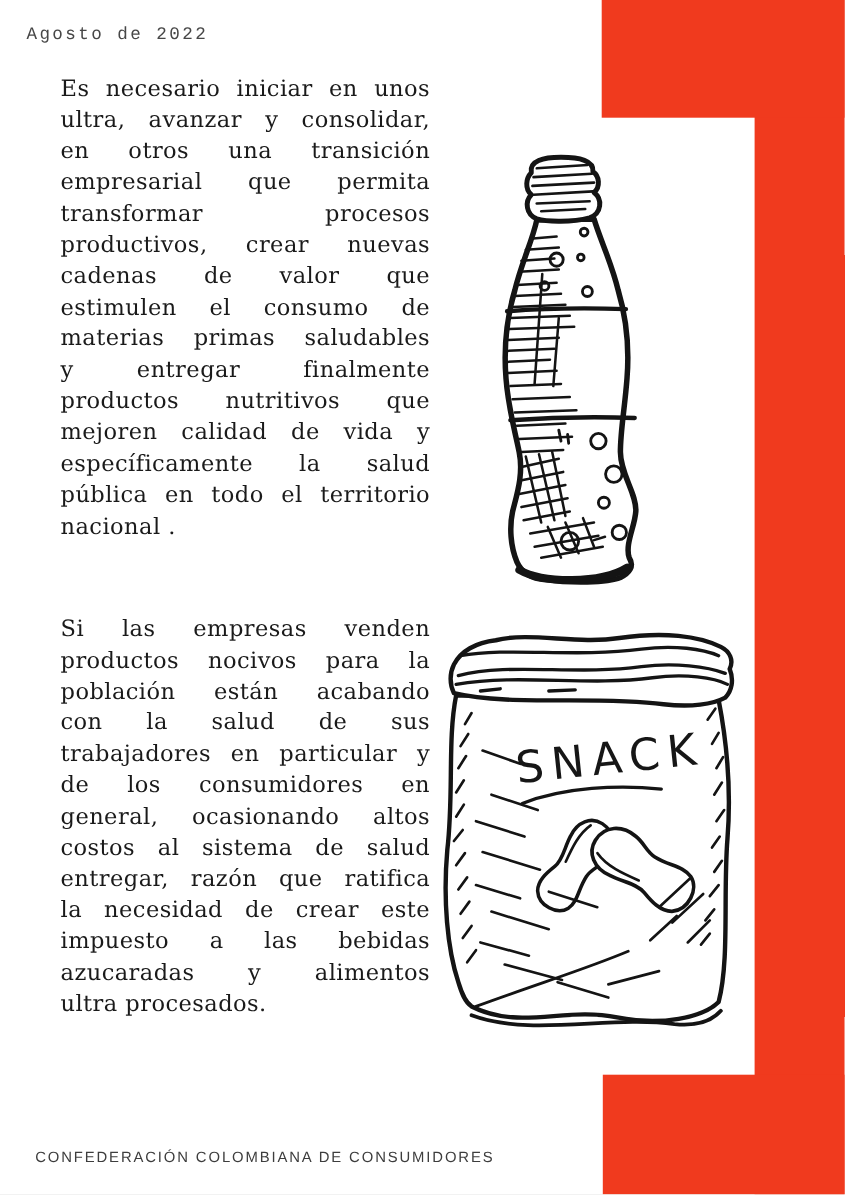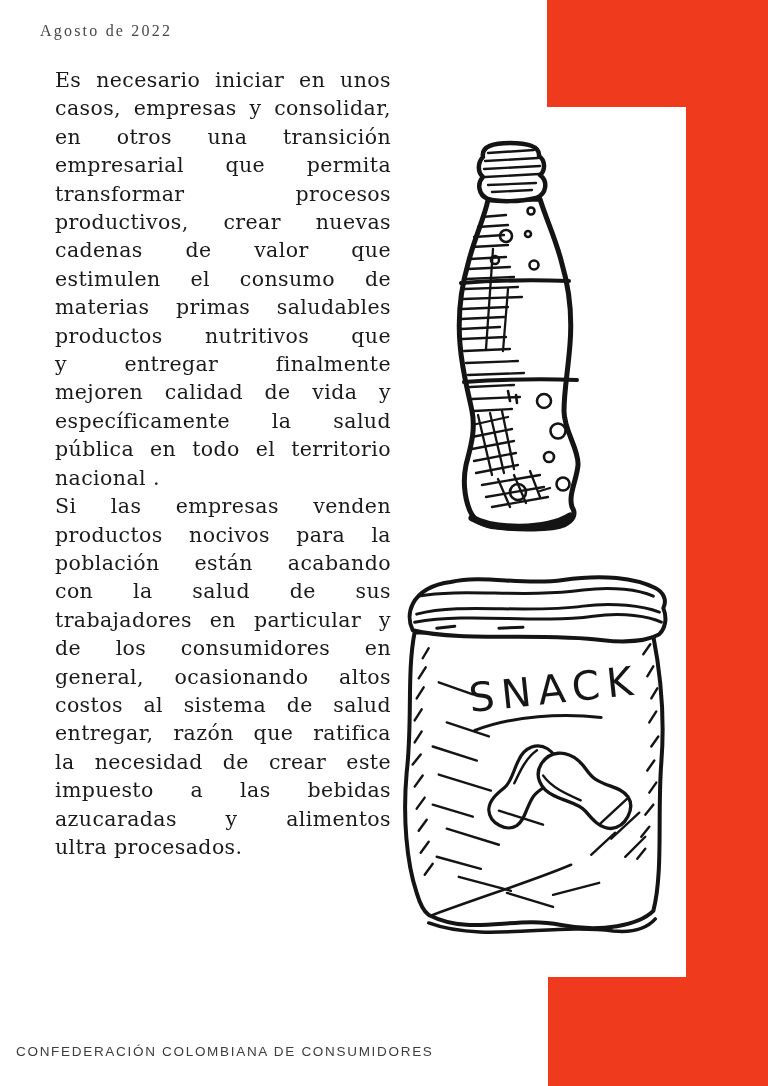--- a/index.html
+++ b/index.html
@@ -23,9 +23,9 @@
   .red-bottom{position:absolute;left:548px;top:977px;width:220px;height:109px;background:var(--accent-red);}
   
   .date{
-    position:absolute;left:40px;top:22px;
+    position:absolute;left:24px;top:22px;
     font-size:16px;letter-spacing:2.2px;color:var(--text-muted);
-    font-family:Liberation Serif, serif;
+    font-family:Liberation Mono, monospace;
     text-align:center;
   }
   

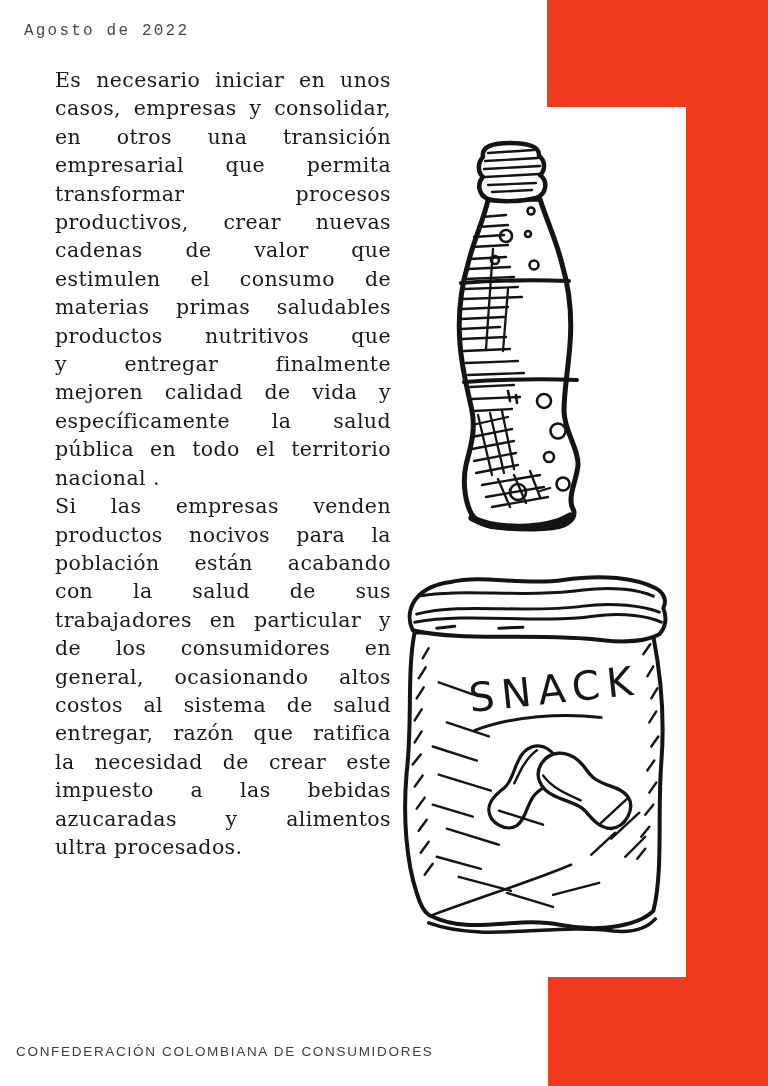--- a/index.html
+++ b/index.html
@@ -70,7 +70,7 @@
   <div class="copy">
     <div class="para">
         <div class="jline">Es necesario iniciar en unos</div>
-        <div class="jline">casos, empresas y consolidar,</div>
+        <div class="jline">ultra, avanzar y consolidar,</div>
         <div class="jline">en otros una transición</div>
         <div class="jline">empresarial que permita</div>
         <div class="jline">transformar procesos</div>

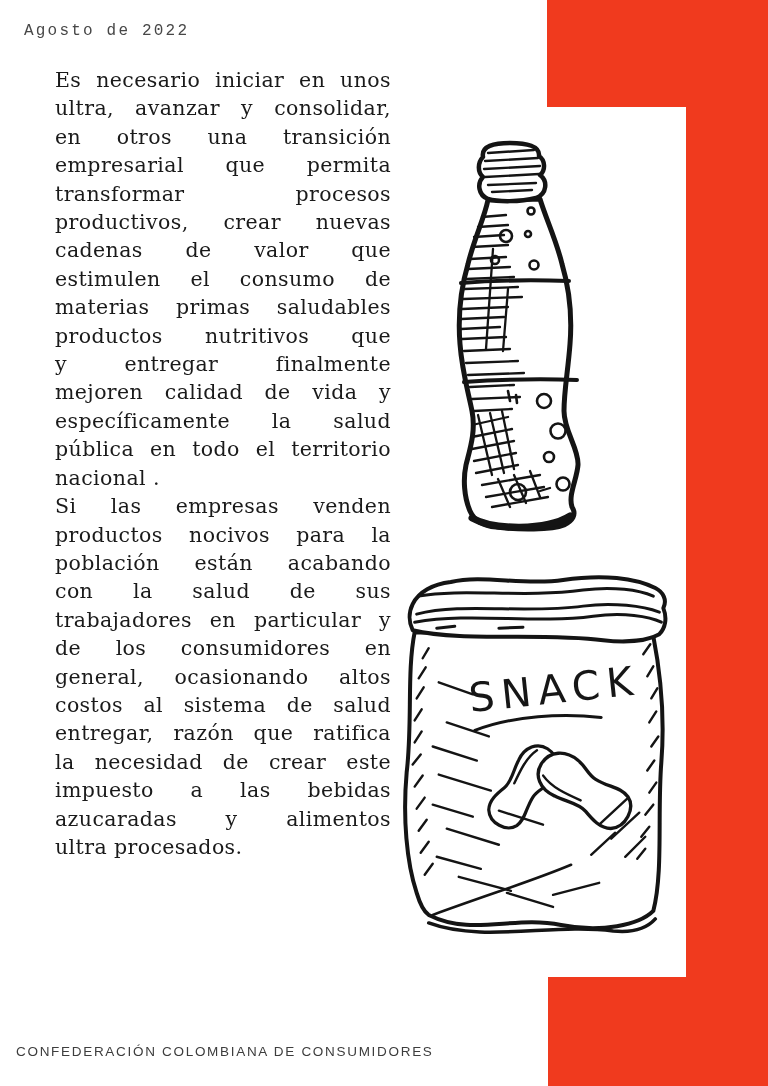--- a/index.html
+++ b/index.html
@@ -78,8 +78,8 @@
         <div class="jline">cadenas de valor que</div>
         <div class="jline">estimulen el consumo de</div>
         <div class="jline">materias primas saludables</div>
+        <div class="jline">y entregar finalmente</div>
         <div class="jline">productos nutritivos que</div>
-        <div class="jline">y entregar finalmente</div>
         <div class="jline">mejoren calidad de vida y</div>
         <div class="jline">específicamente la salud</div>
         <div class="jline">pública en todo el territorio</div>

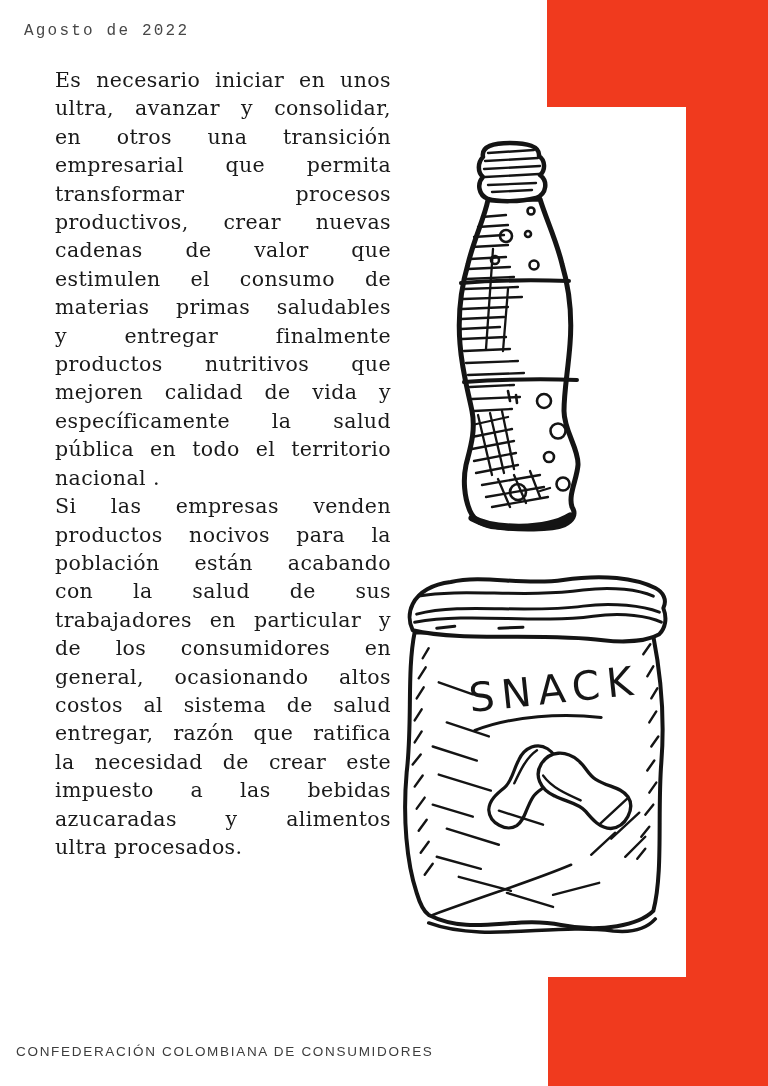--- a/index.html
+++ b/index.html
@@ -37,7 +37,7 @@
     color:var(--text-primary);
   }
   .para{margin:0;}
-  .para + .para{}
+  .para + .para{margin-top:65px;}
   .jline{text-align:justify;text-align-last:justify;}
   .jline.last{text-align-last:left;}
   

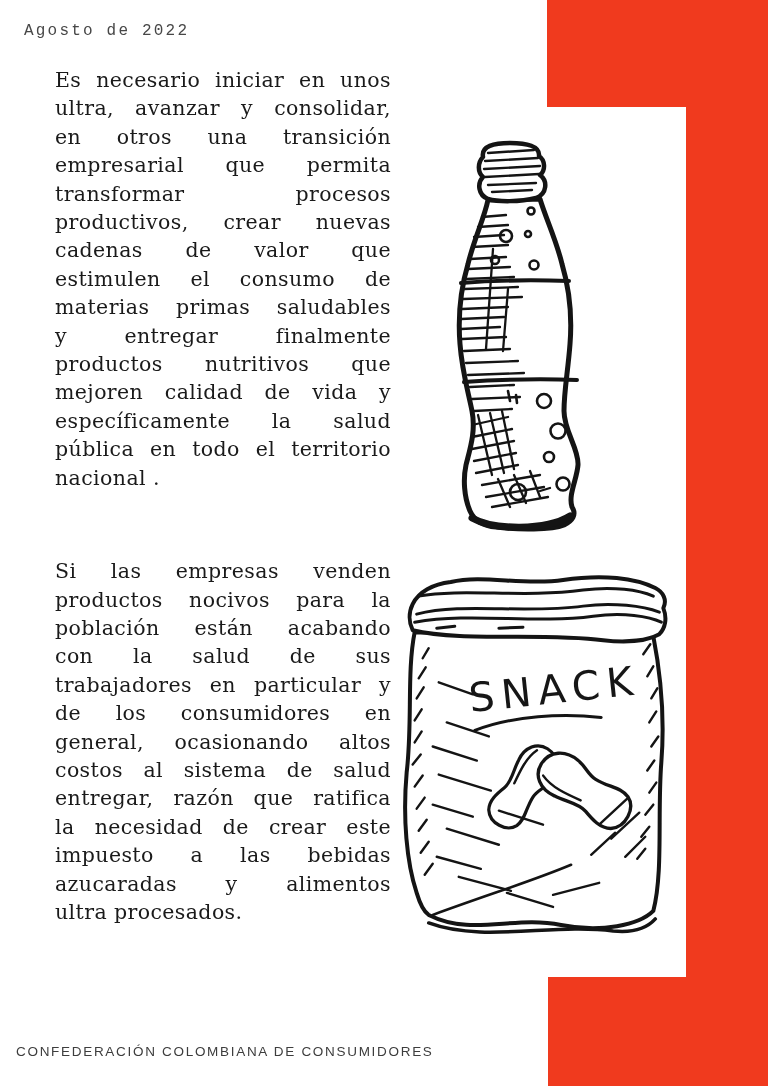--- a/index.html
+++ b/index.html
@@ -42,7 +42,7 @@
   .jline.last{text-align-last:left;}
   
   .footer{
-    position:absolute;left:16px;top:1044px;
+    position:absolute;left:32px;top:1044px;
     font-size:13.5px;letter-spacing:1.7px;color:#3d3d3d;
     font-family:"Liberation Sans",sans-serif;
   }

